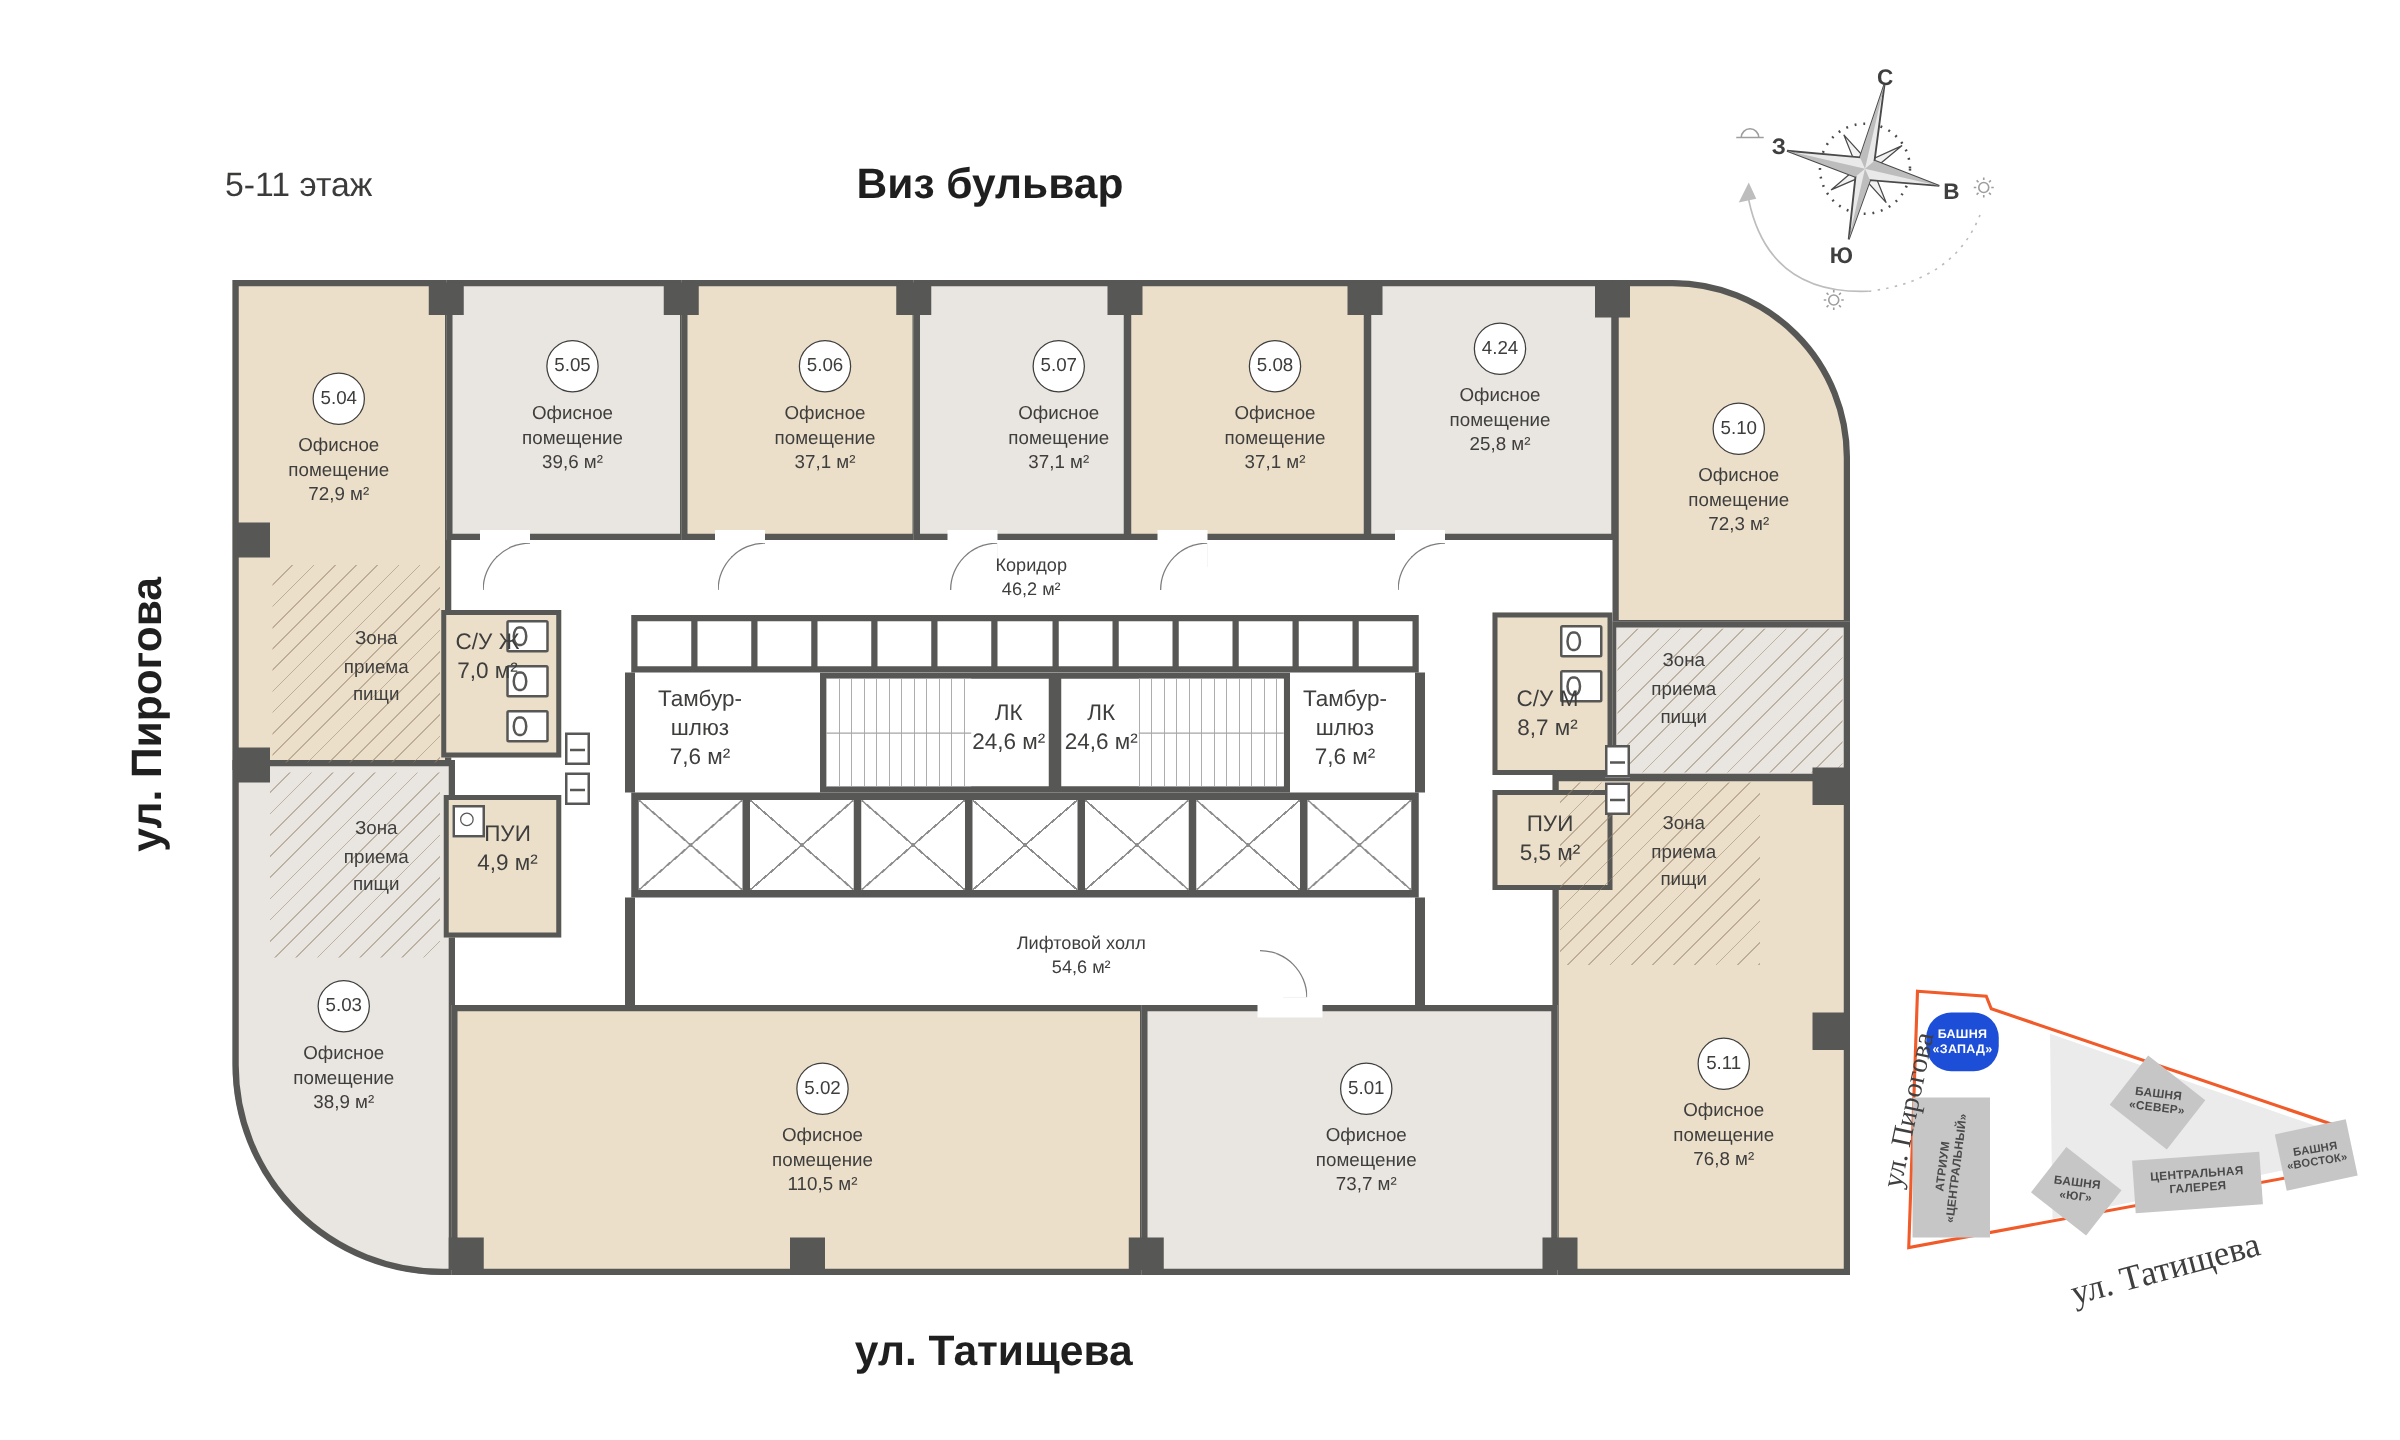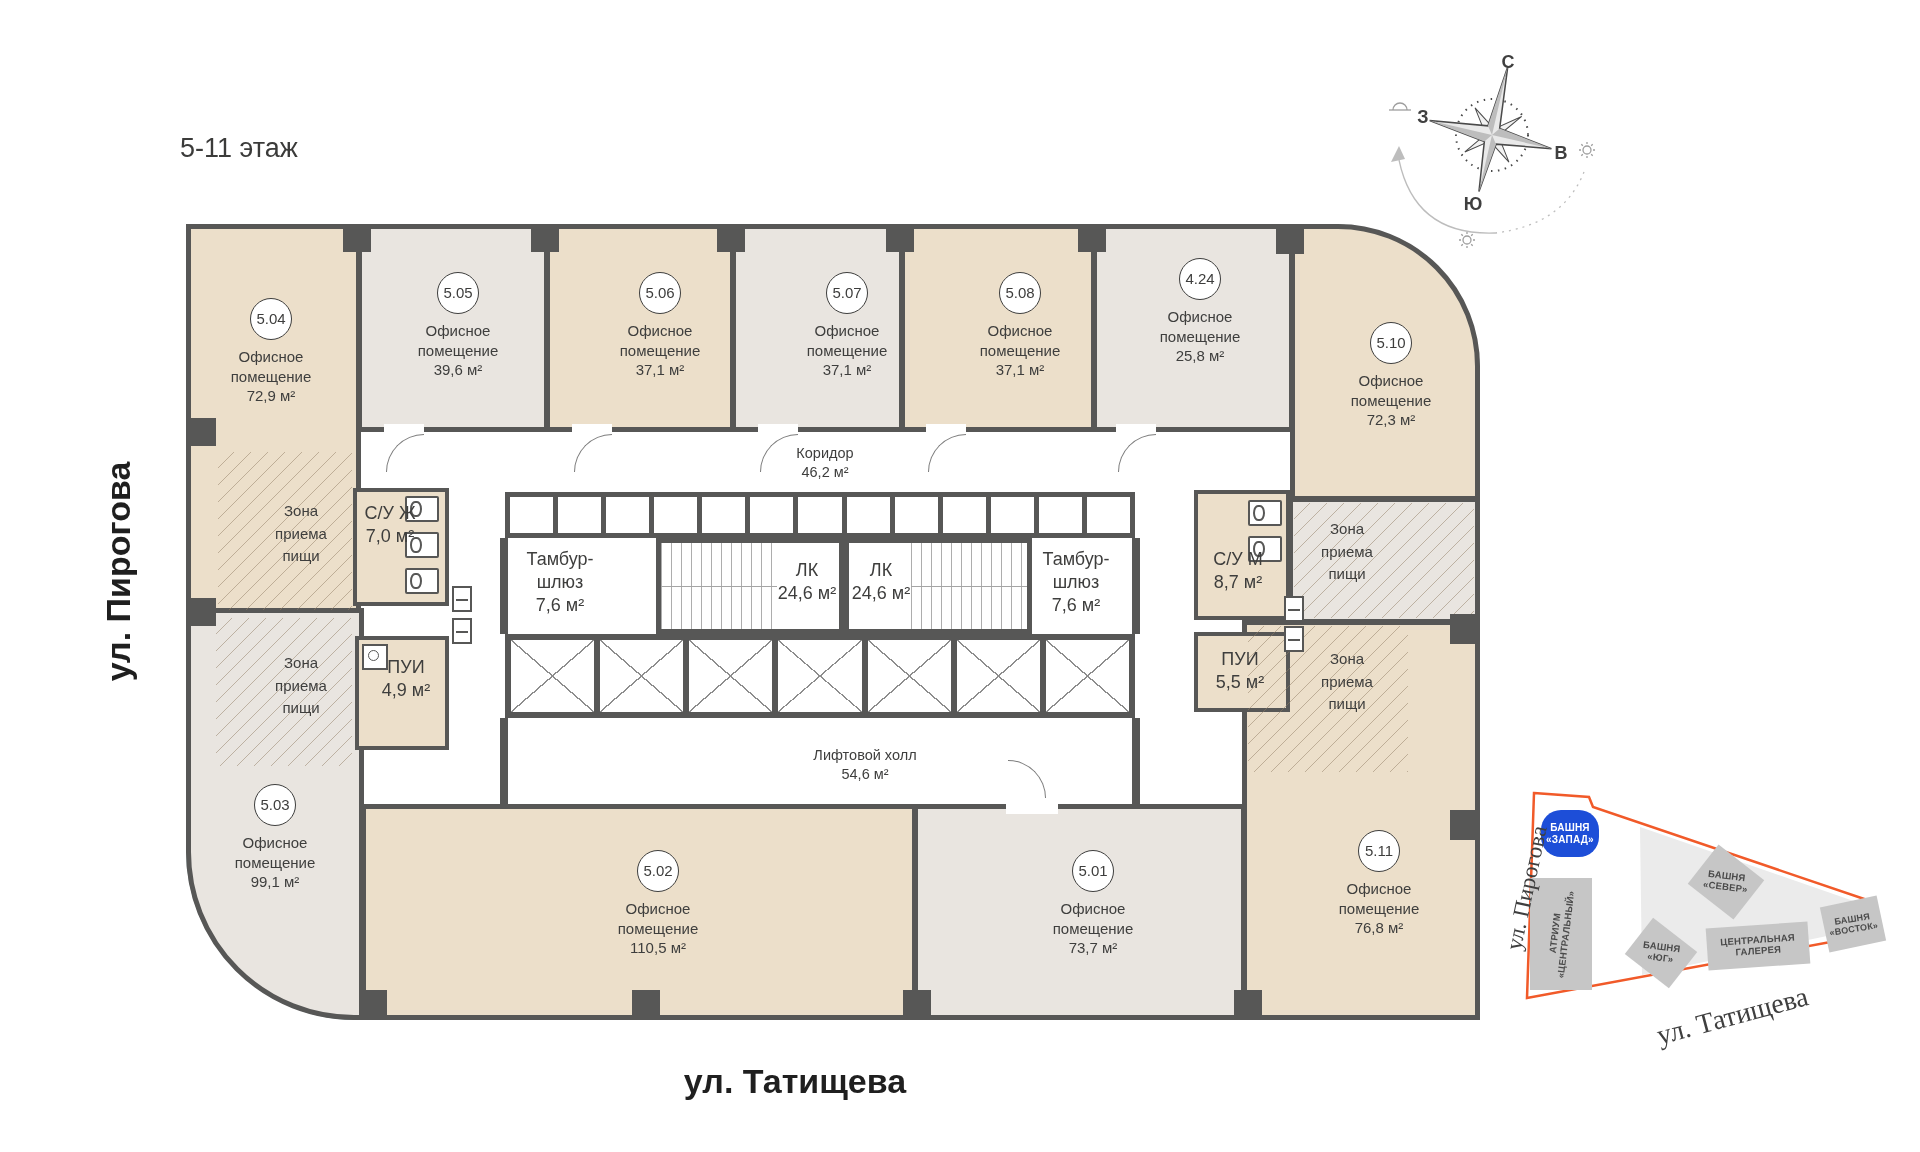--- a/index.html
+++ b/index.html
@@ -60,6 +60,7 @@
 <div class="canvas">
 
   <div class="abs floorlbl" style="left:180px; top:133px;">5-11 этаж</div>
+  <div class="abs street" style="left:592px; top:128px; width:400px;">Виз бульвар</div>
   <div class="abs street" style="left:-82px; top:552px; width:400px; transform:rotate(-90deg);">ул. Пирогова</div>
   <div class="abs street" style="left:595px; top:1062px; width:400px;">ул. Татищева</div>
 

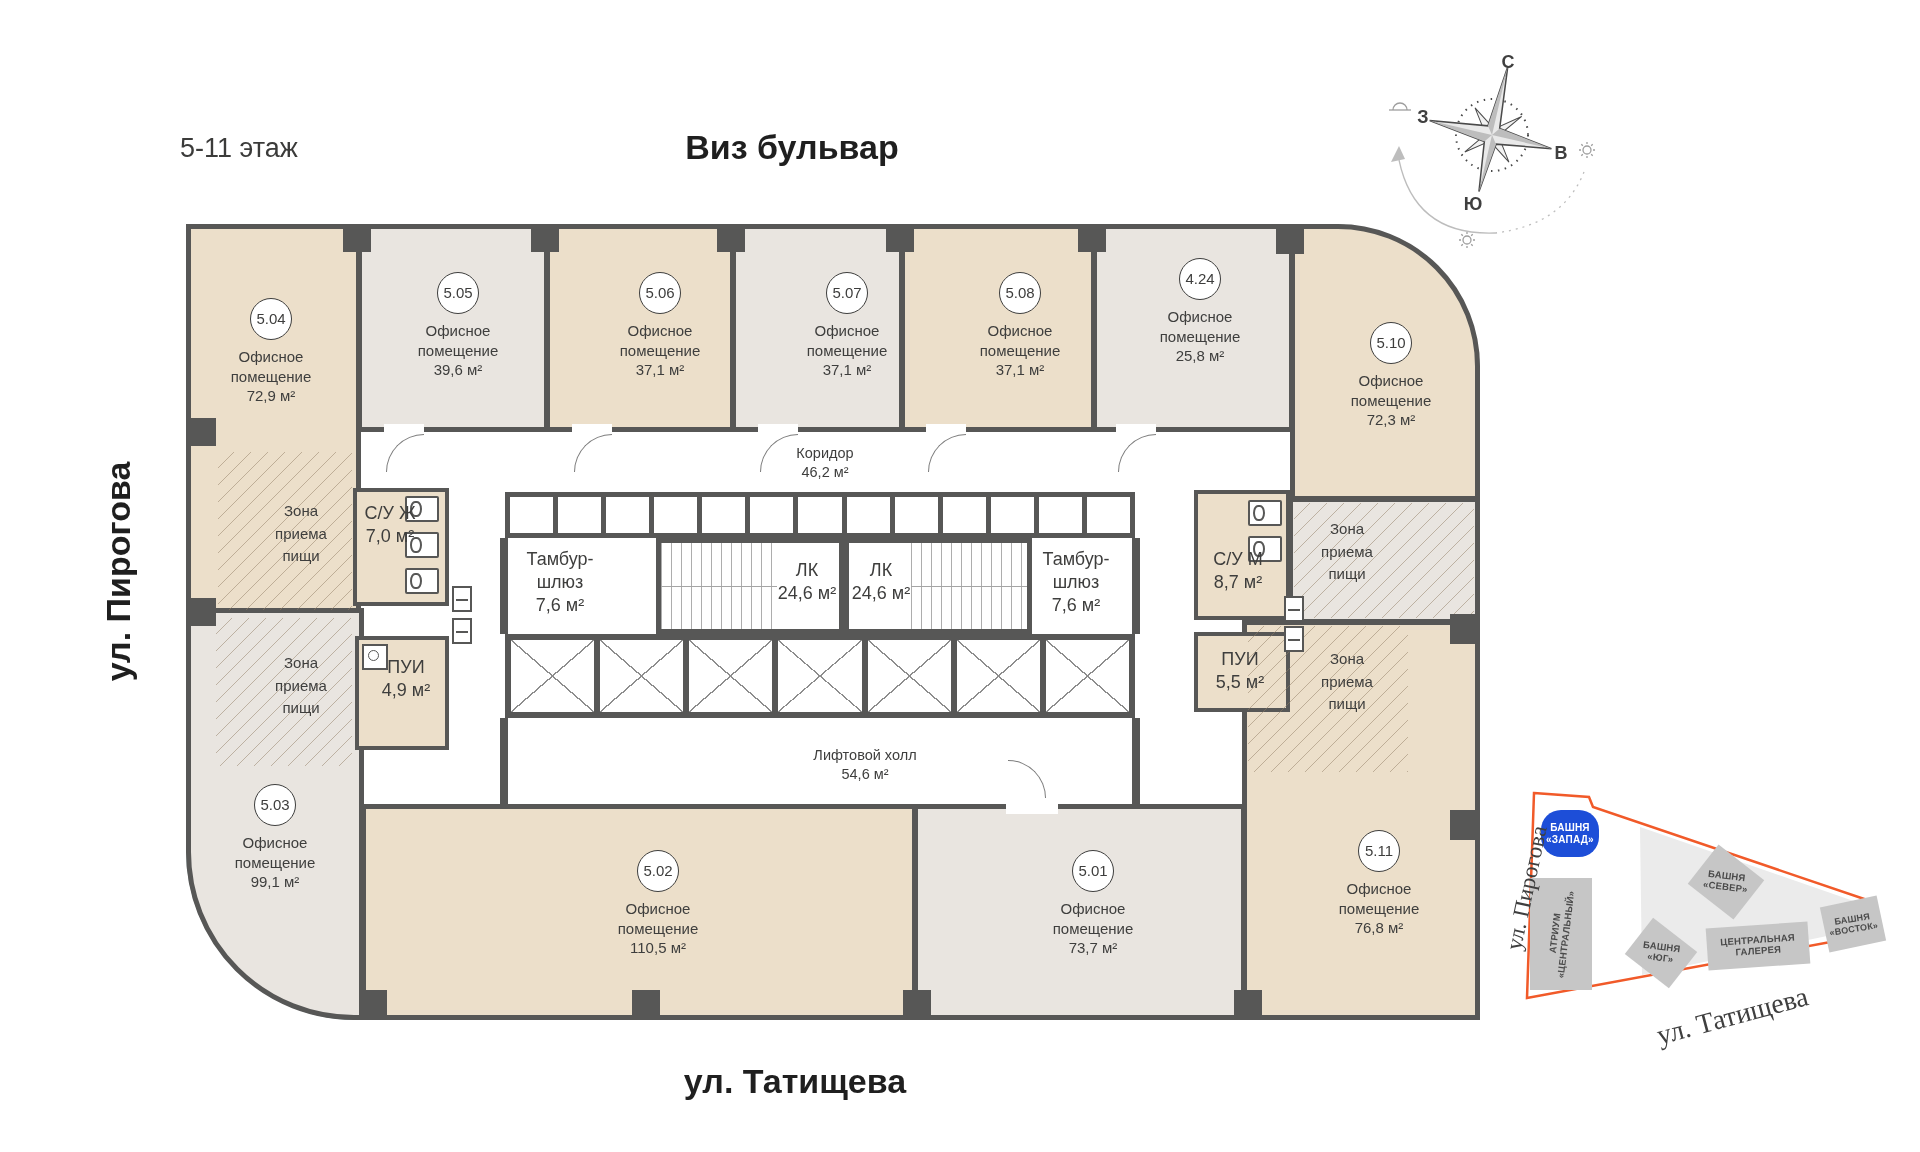--- a/index.html
+++ b/index.html
@@ -256,7 +256,7 @@
         <span>5.03</span>
       </div>
     <div class="rname">Офисное помещение</div>
-    <div>99,1 м²</div>
+    <div>38,9 м²</div>
   </div>
   <div class="abs label" style="left:583px; top:850px; width:150px;">
     <div class="circle">

